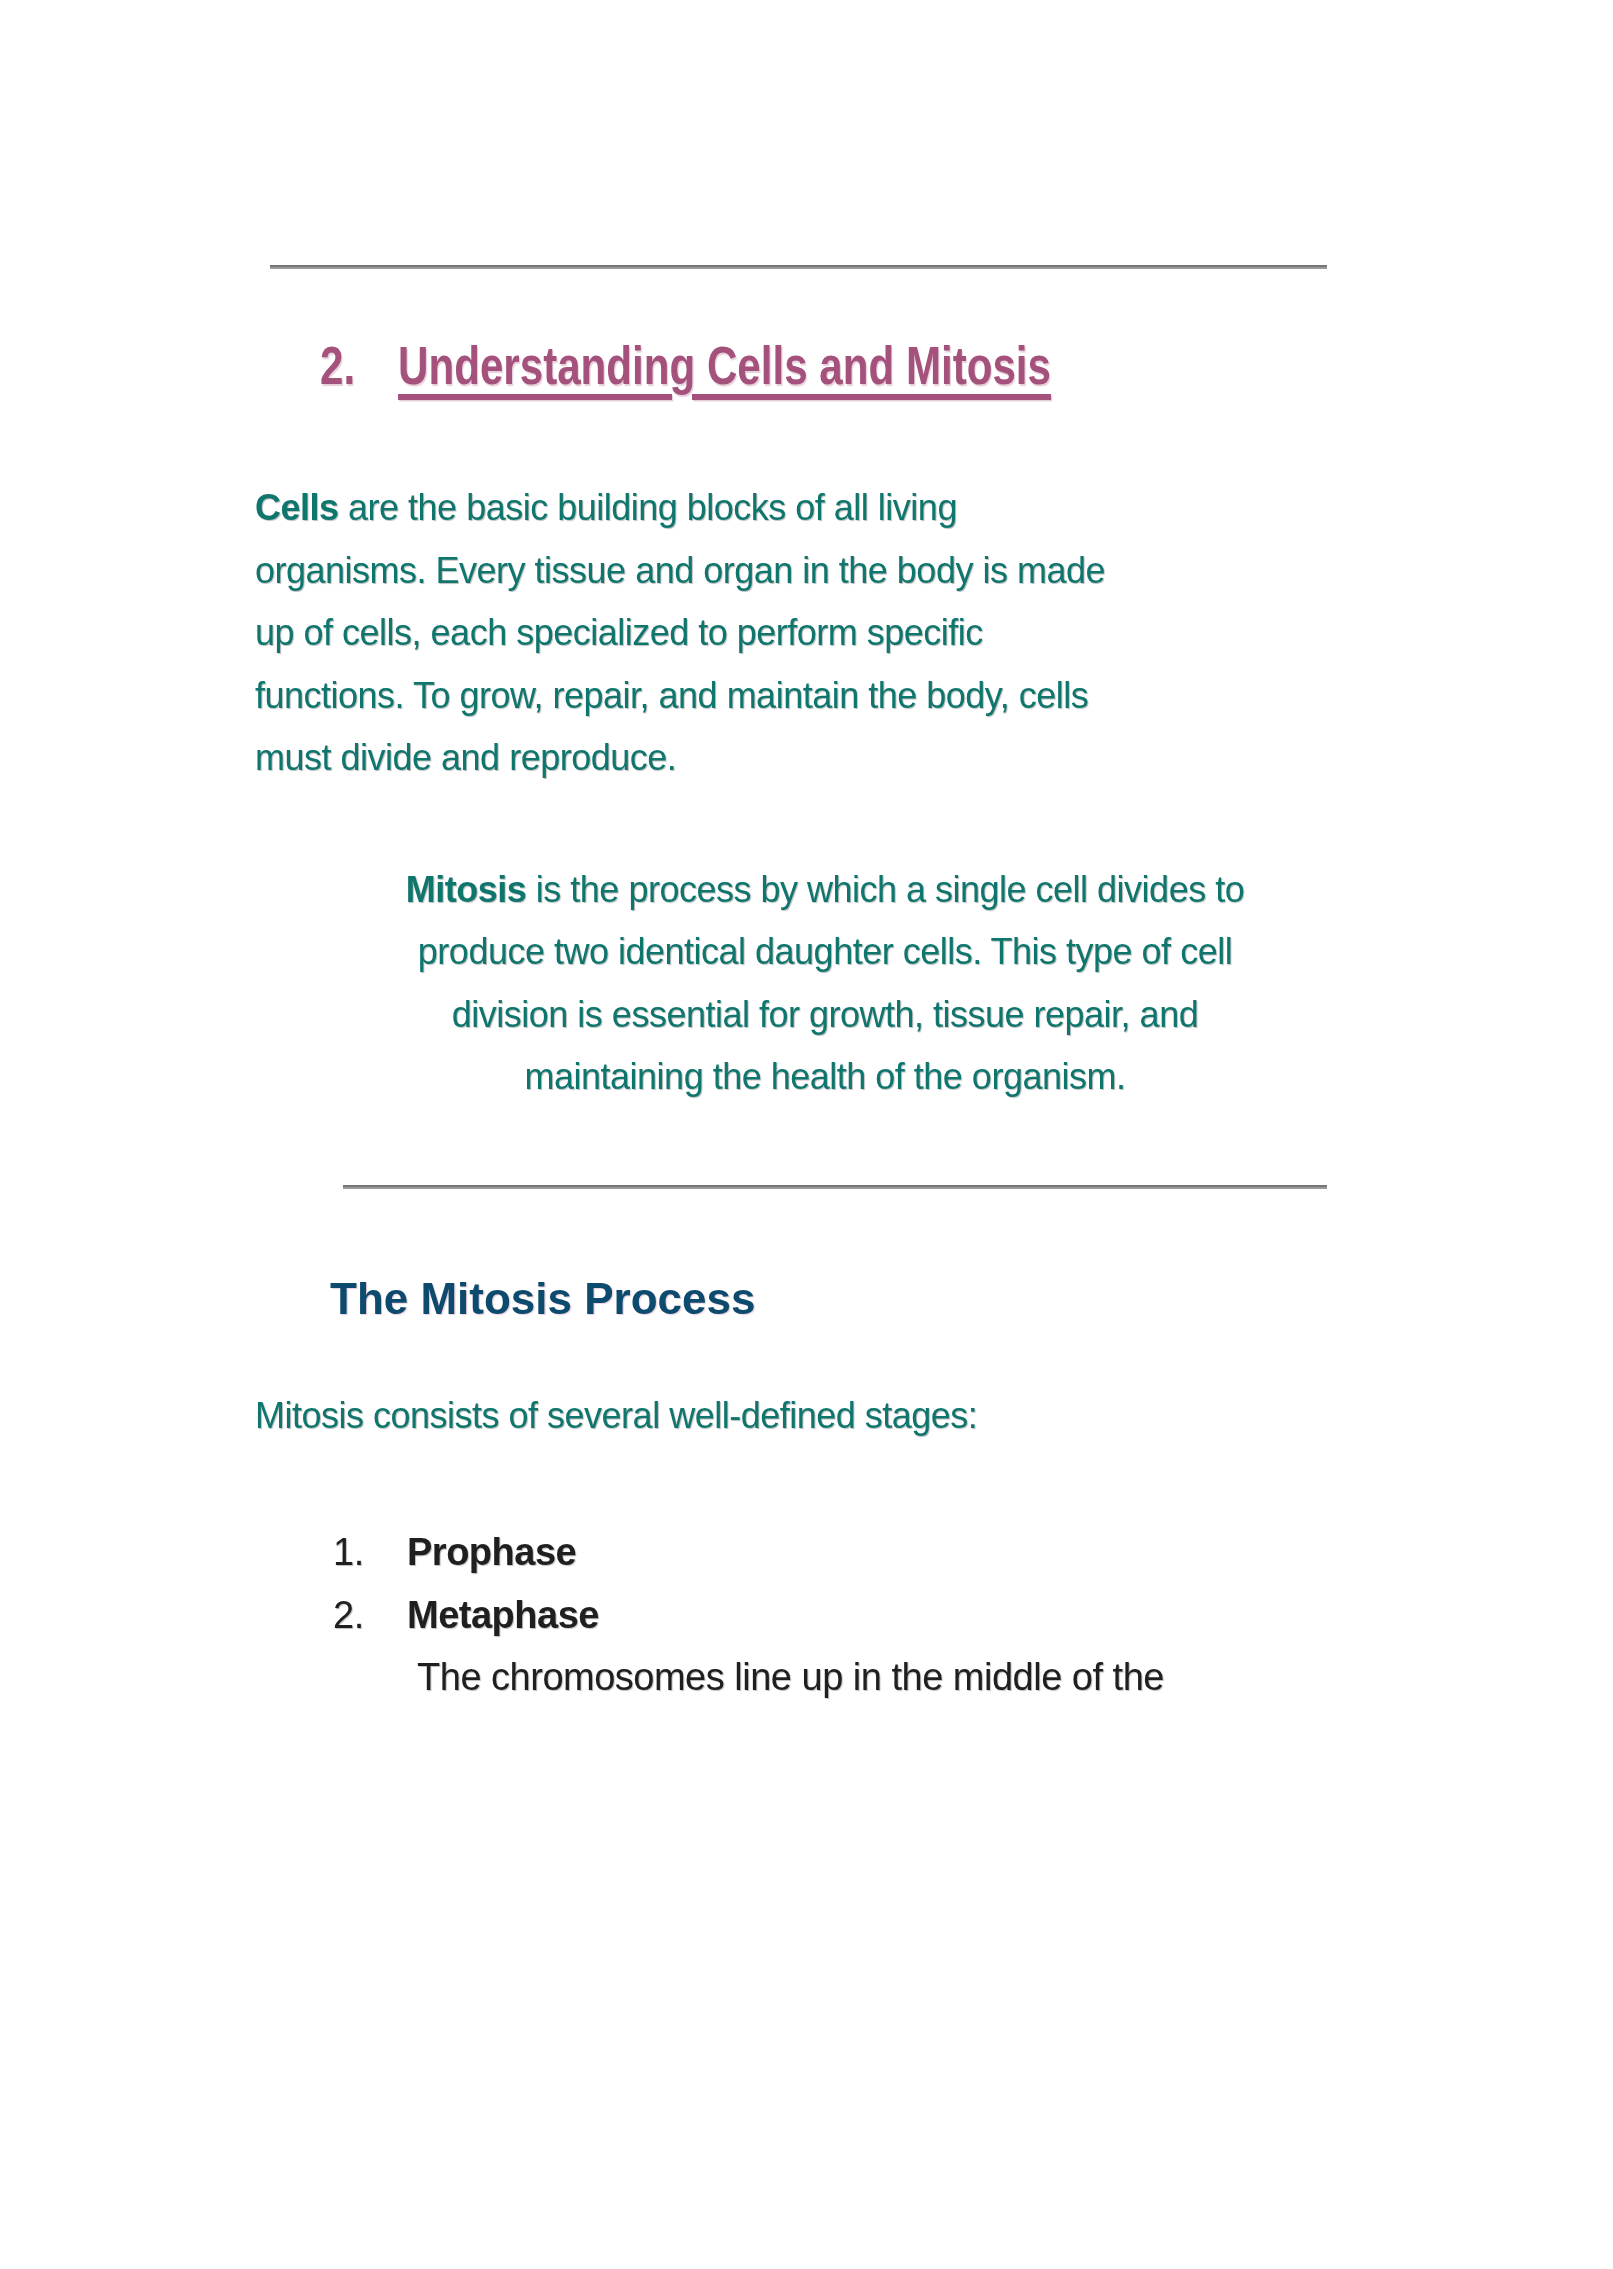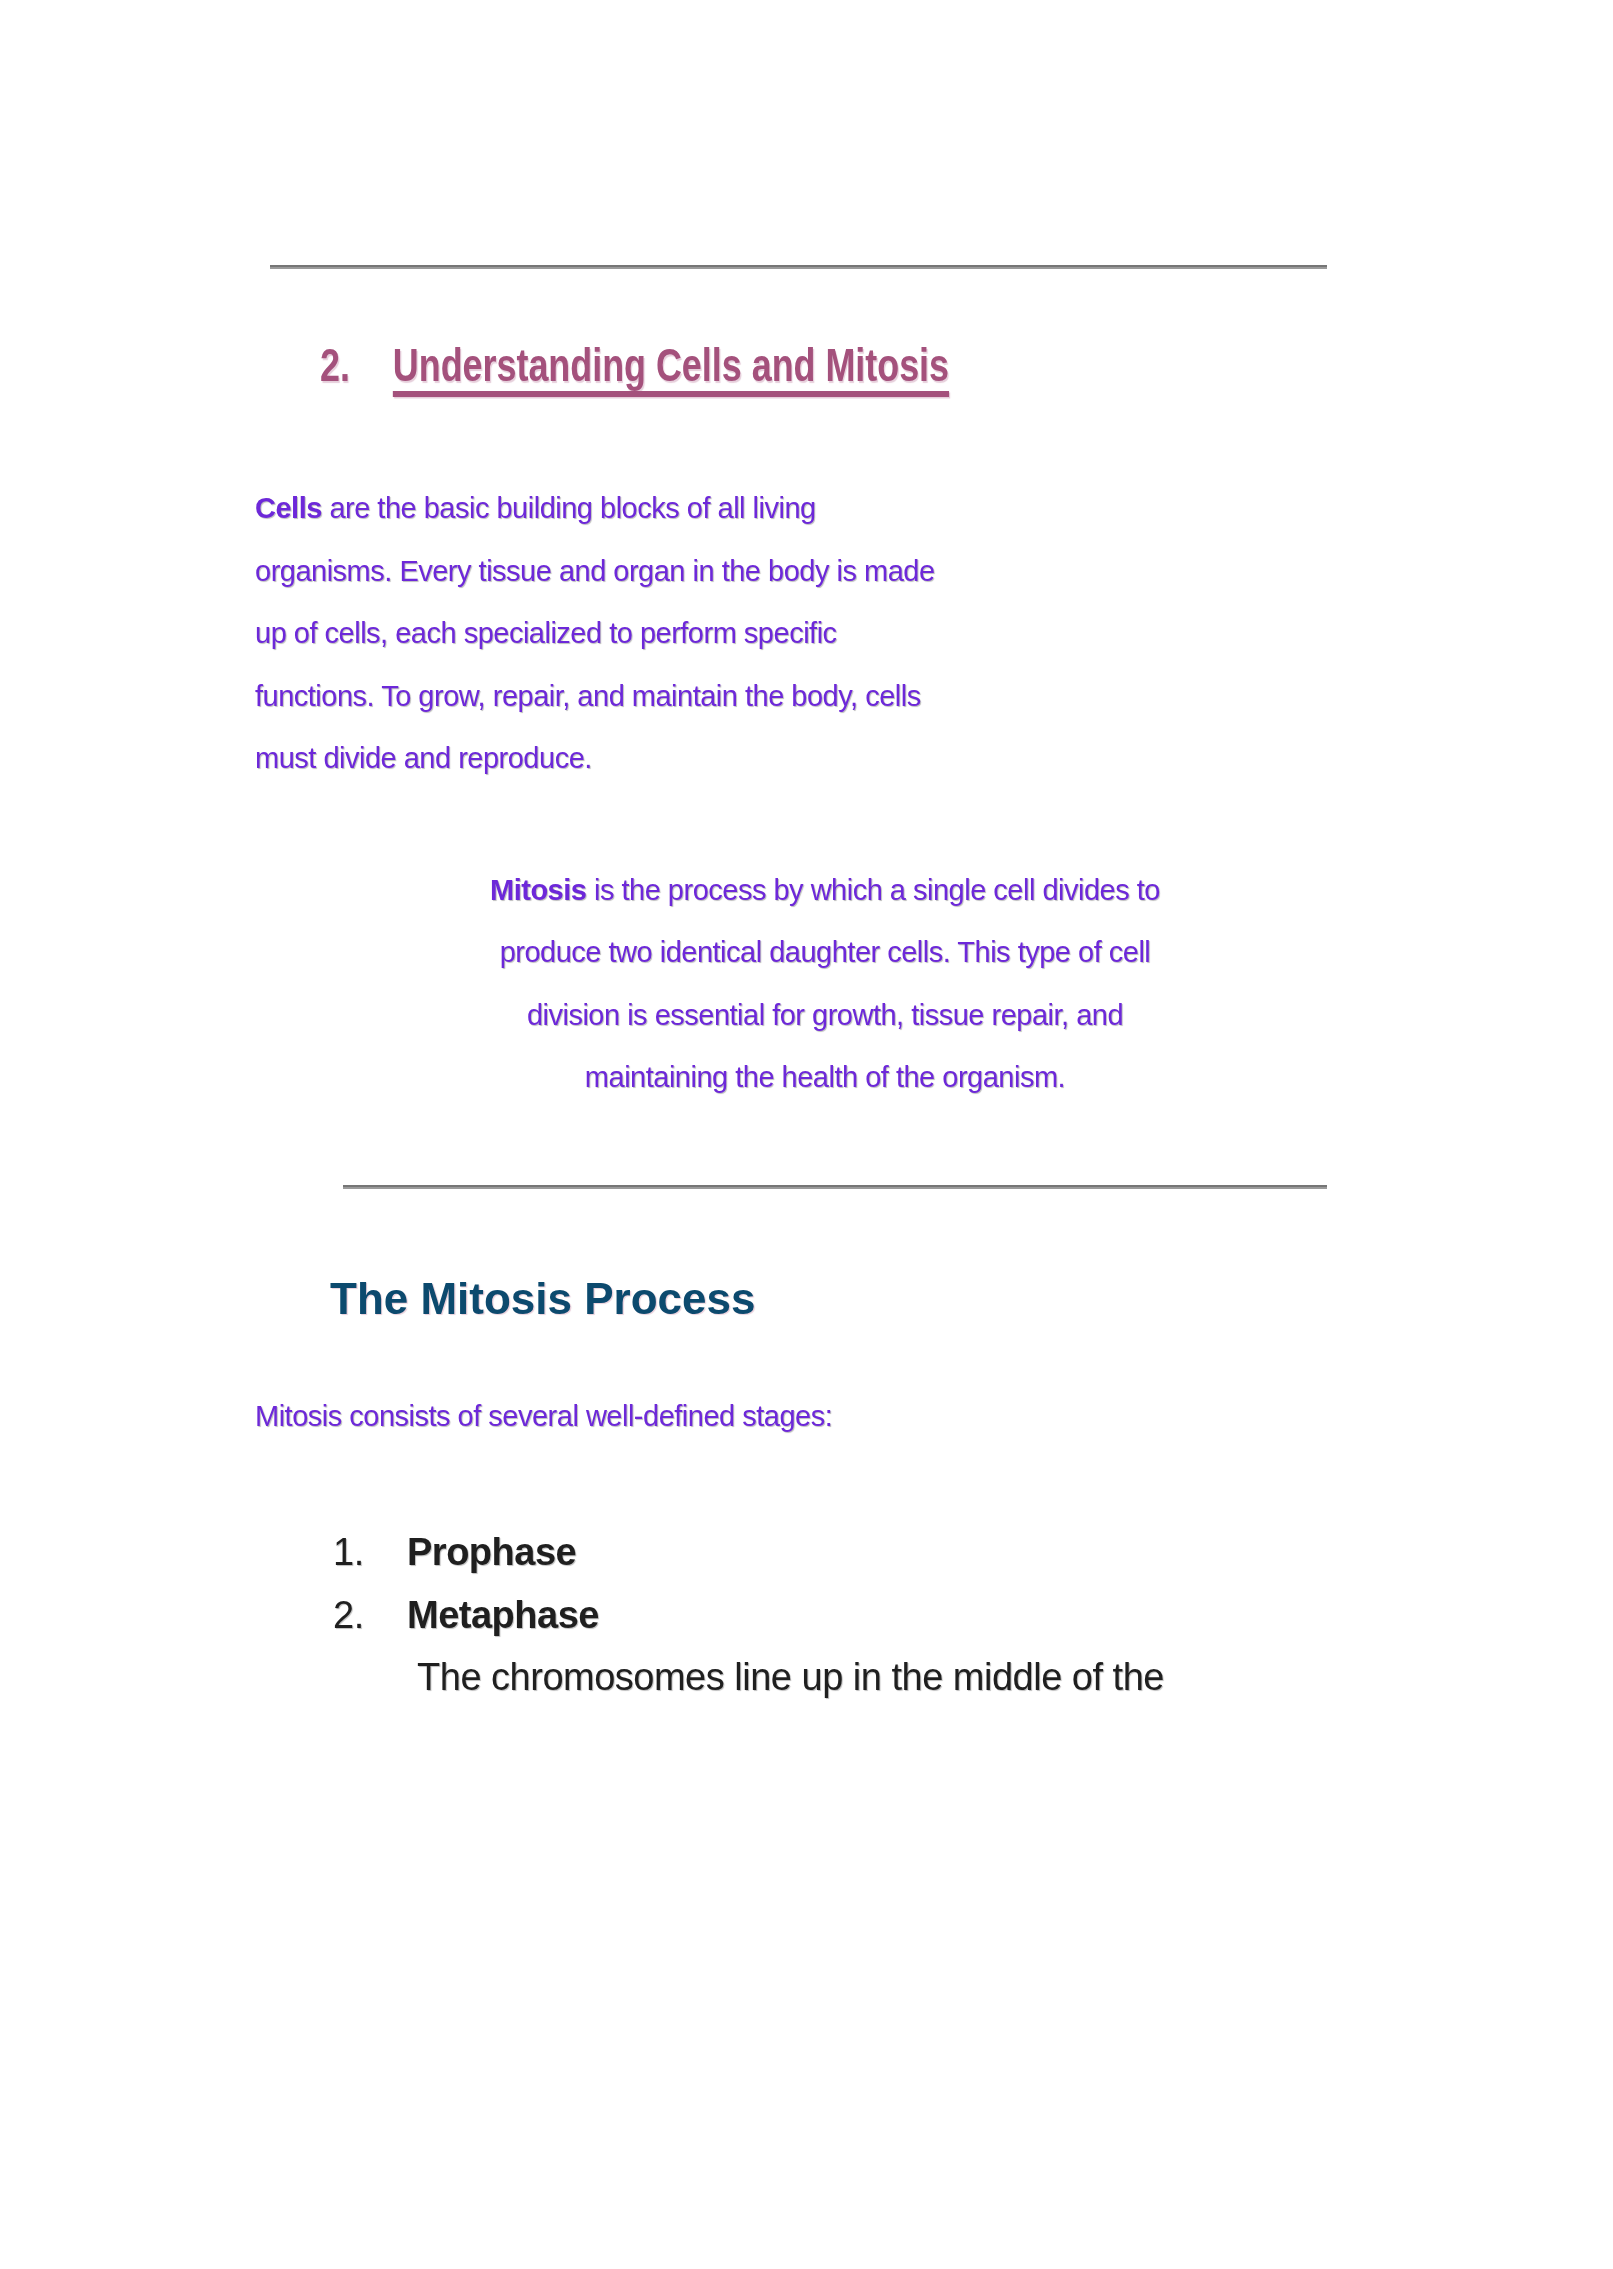--- a/index.html
+++ b/index.html
@@ -33,7 +33,7 @@
   }
   h1.section-heading {
     margin: 64px 0 0 320px;
-    font-size: 46px;
+    font-size: 54px;
     line-height: 64px;
     font-weight: bold;
     color: #a4517c;

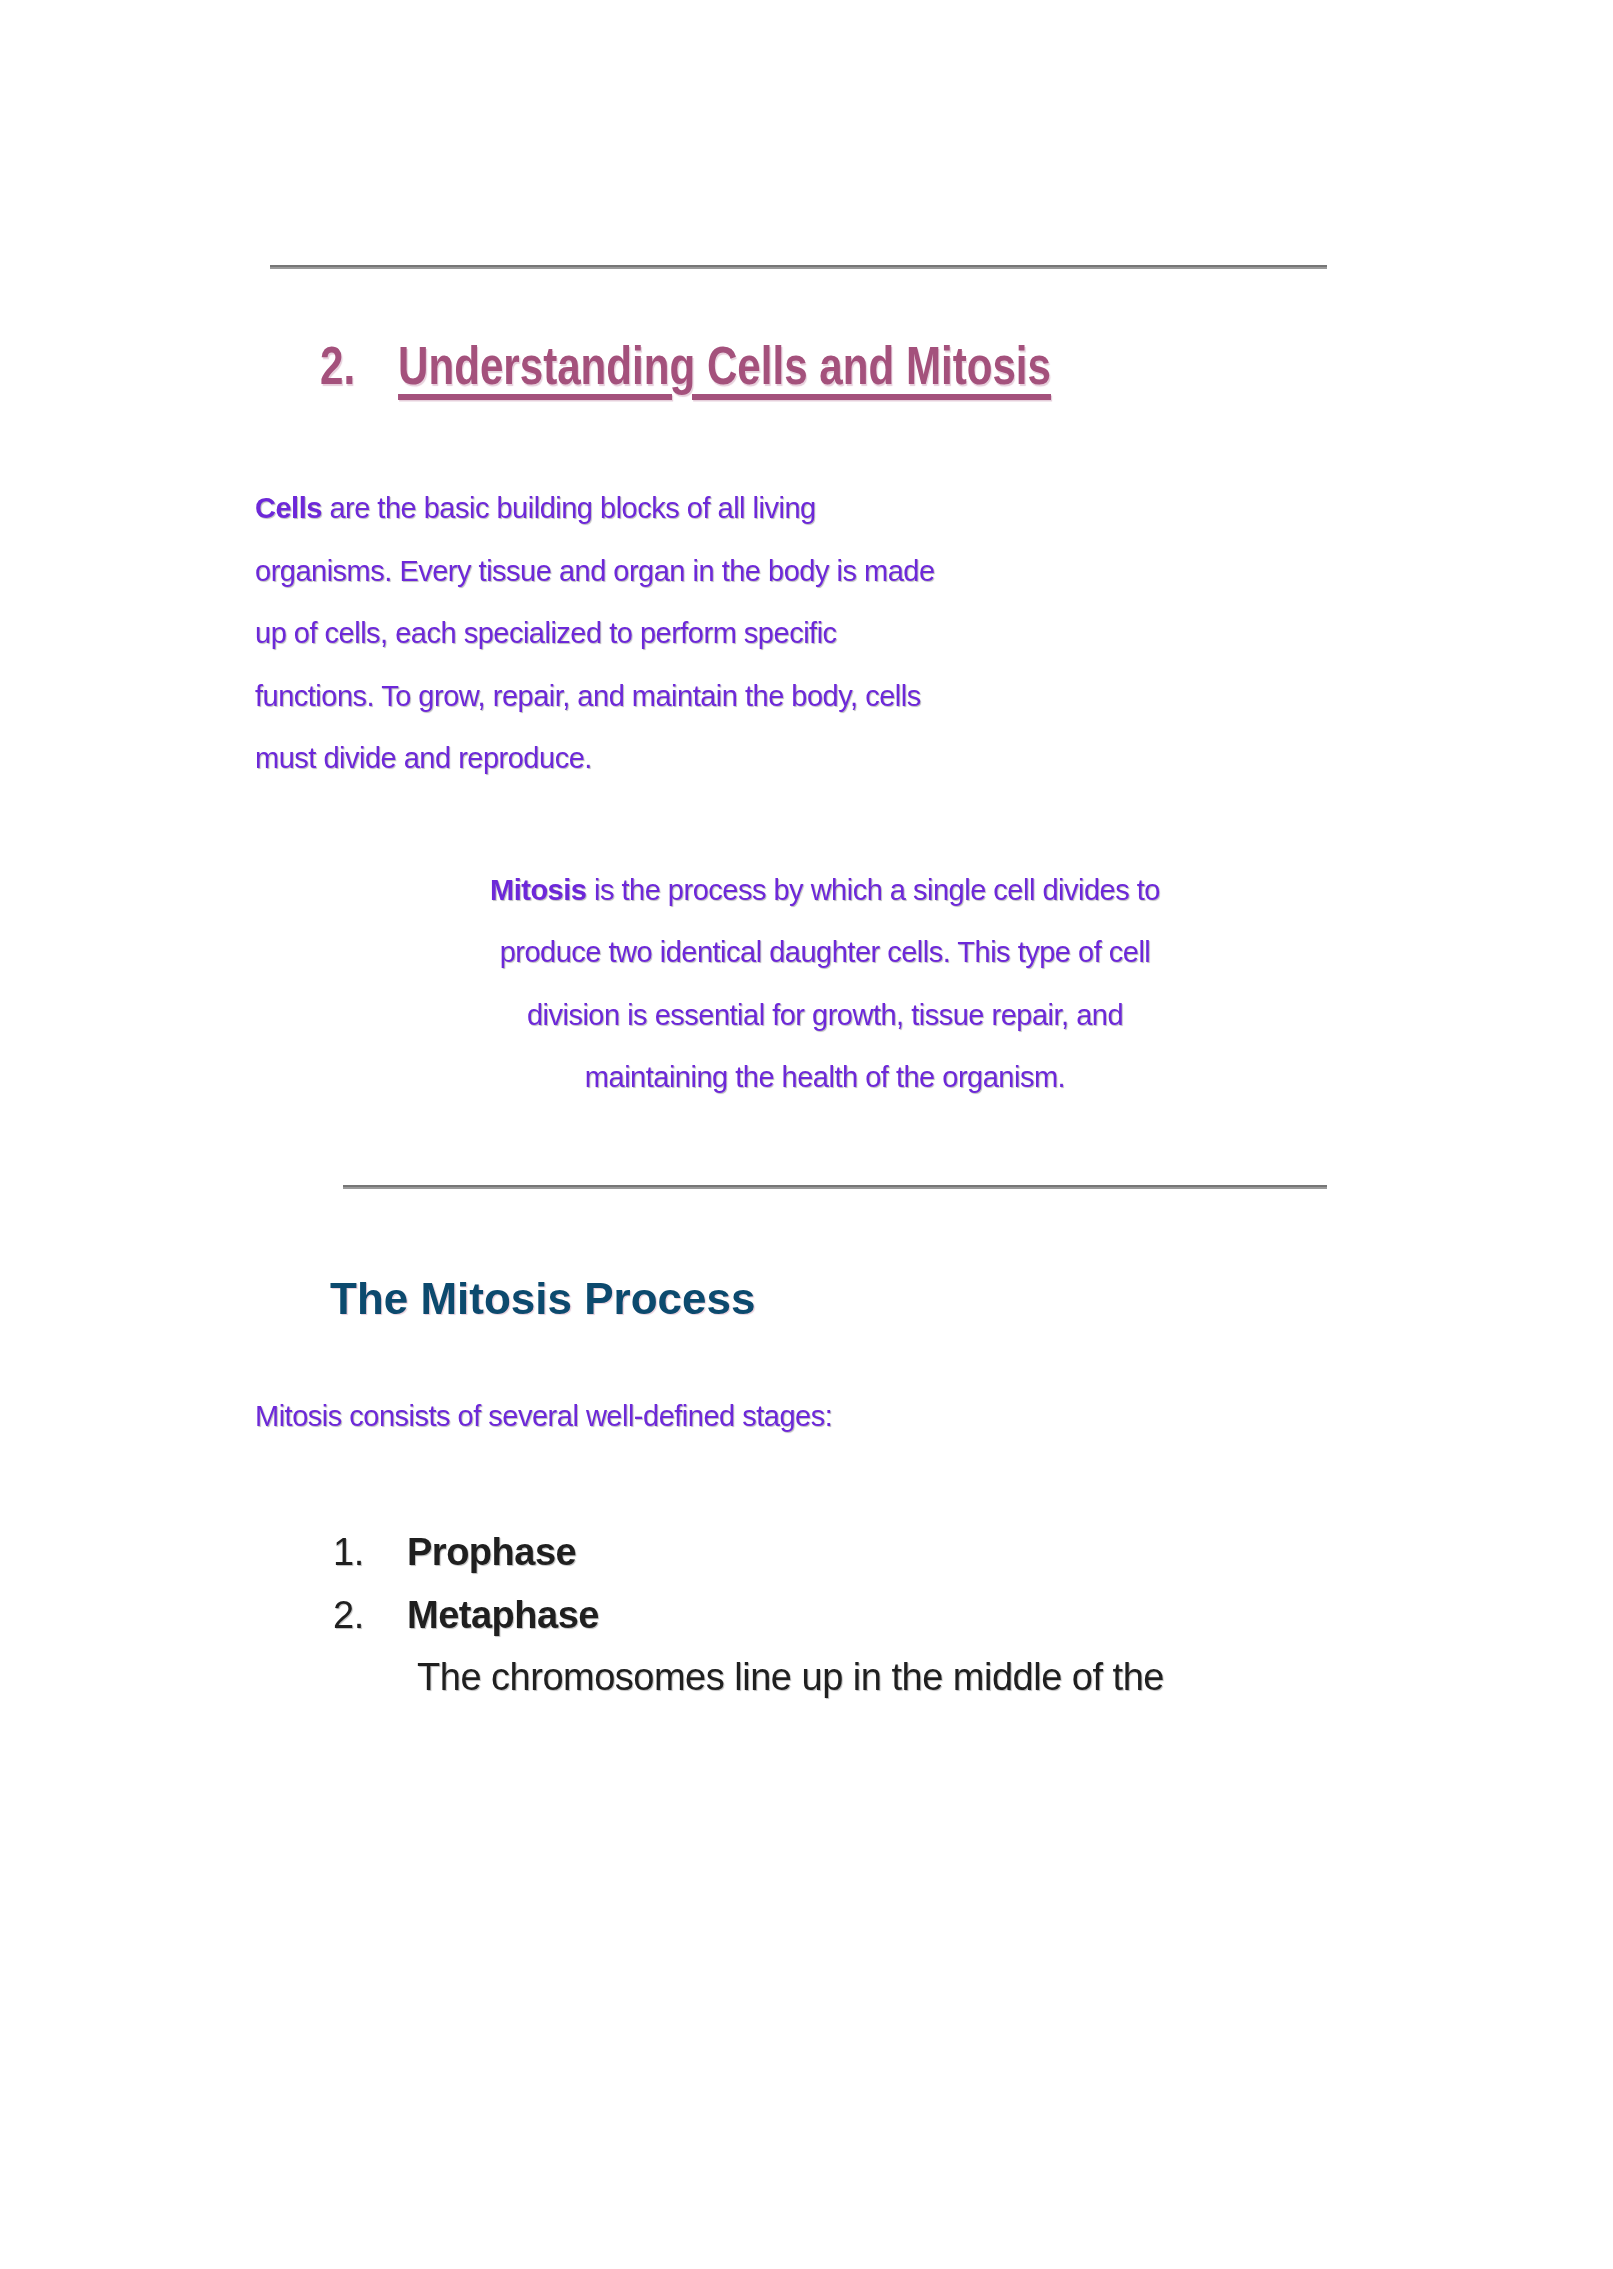--- a/index.html
+++ b/index.html
@@ -56,10 +56,10 @@
   p.body-p {
     margin: 0 0 0 255px;
     width: 1140px;
-    font-size: 29px;
+    font-size: 36px;
     line-height: 62.5px;
     letter-spacing: -0.5px;
-    color: #6d28d9;
+    color: #0f766e;
     text-shadow: 1px 1px 0.8px rgba(40, 40, 40, 0.30);
   }
   p.p1 { margin-top: 80px; }

